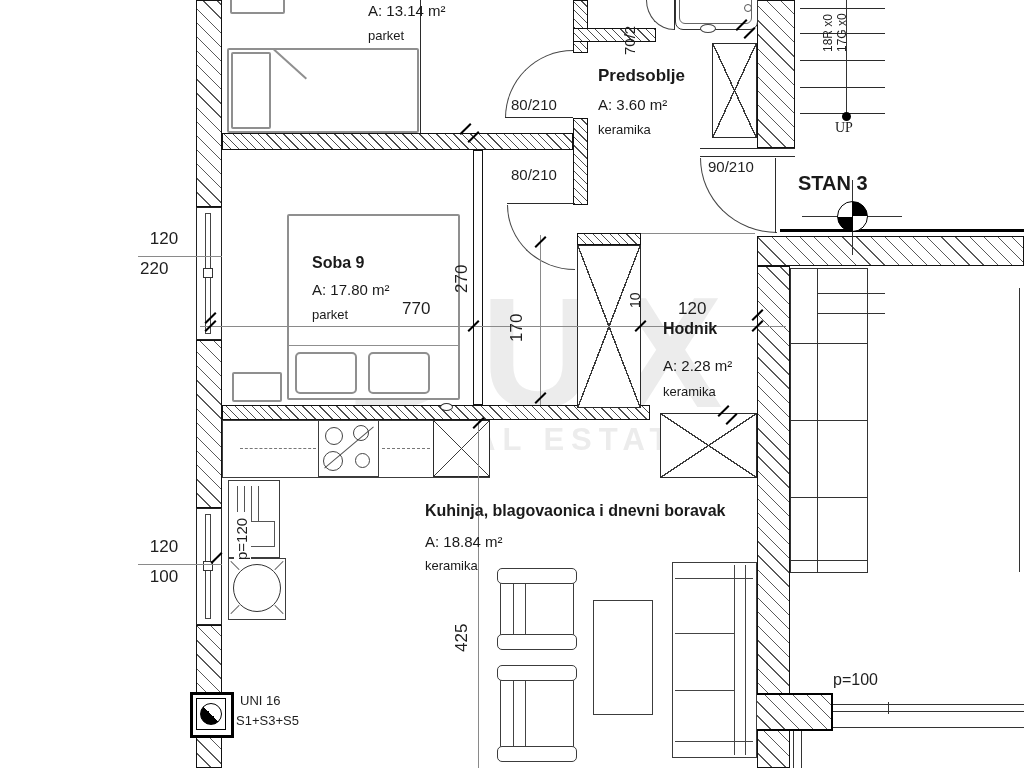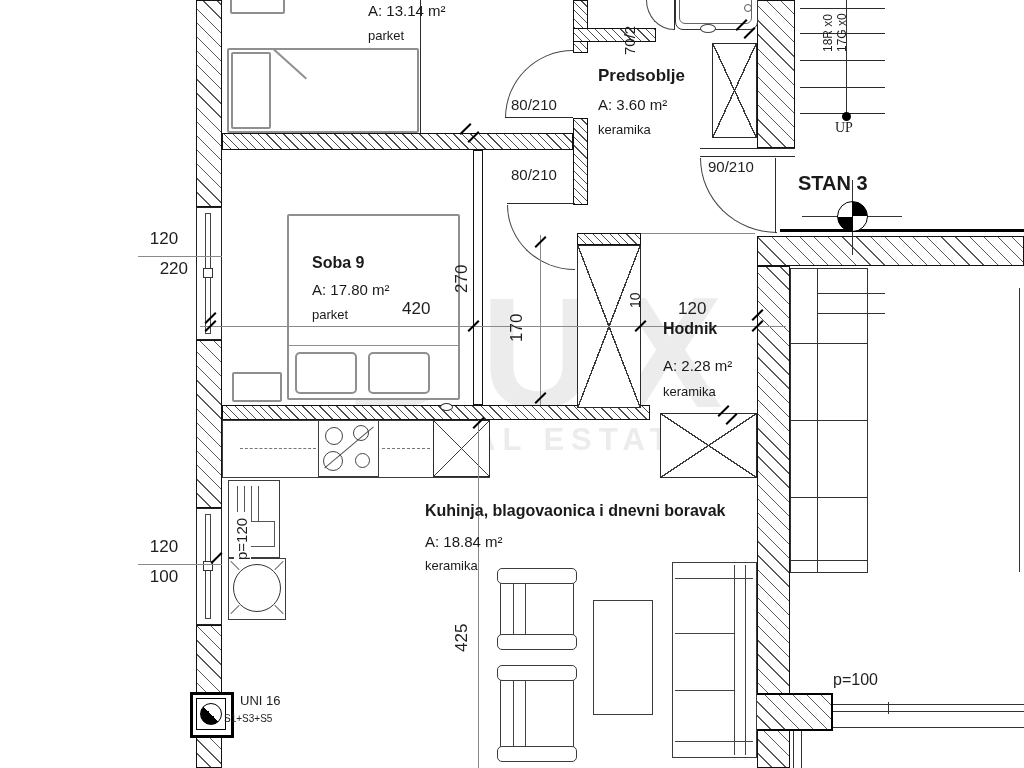--- a/index.html
+++ b/index.html
@@ -230,7 +230,7 @@
 
   <div class="abs dim lbl" style="left:140px;top:230px;width:48px;text-align:center;font-size:17px;">120</div>
   <div class="abs hline-thin" style="left:138px;top:256px;width:84px;"></div>
-  <div class="abs dim lbl" style="left:140px;top:260px;width:48px;text-align:right;font-size:17px;">220</div>
+  <div class="abs dim lbl" style="left:140px;top:260px;width:48px;text-align:left;font-size:17px;">220</div>
   <div class="abs dim lbl" style="left:140px;top:538px;width:48px;text-align:center;font-size:17px;">120</div>
   <div class="abs hline-thin" style="left:138px;top:564px;width:84px;"></div>
   <div class="abs dim lbl" style="left:140px;top:568px;width:48px;text-align:center;font-size:17px;">100</div>

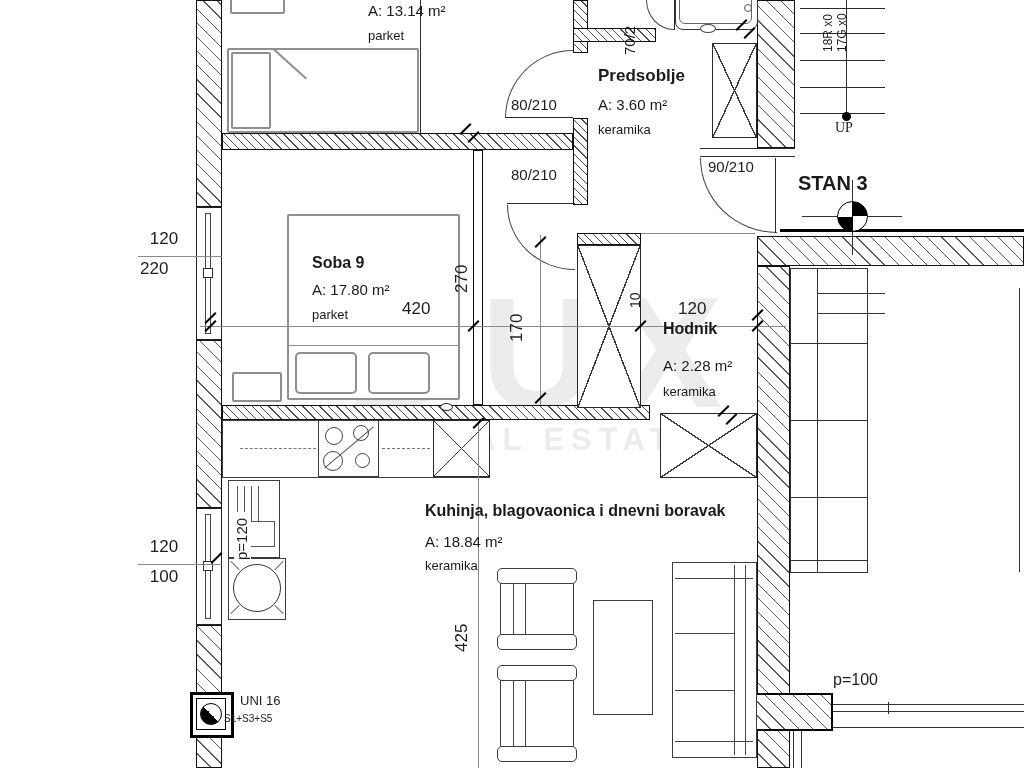--- a/index.html
+++ b/index.html
@@ -215,7 +215,7 @@
   <div class="abs tick" style="left:466px;top:325px;"></div>
   <div class="abs tick" style="left:633px;top:325px;"></div>
   <div class="abs tick" style="left:750px;top:325px;"></div>
-  <div class="abs dim lbl" style="left:402px;top:300px;font-size:17px;">420</div>
+  <div class="abs dim lbl" style="left:402px;top:300px;font-size:17px;">770</div>
   <div class="abs dim lbl" style="left:678px;top:300px;font-size:17px;">120</div>
 
   <div class="abs dim rot lbl" style="left:453px;top:293px;width:40px;font-size:17px;">270</div>

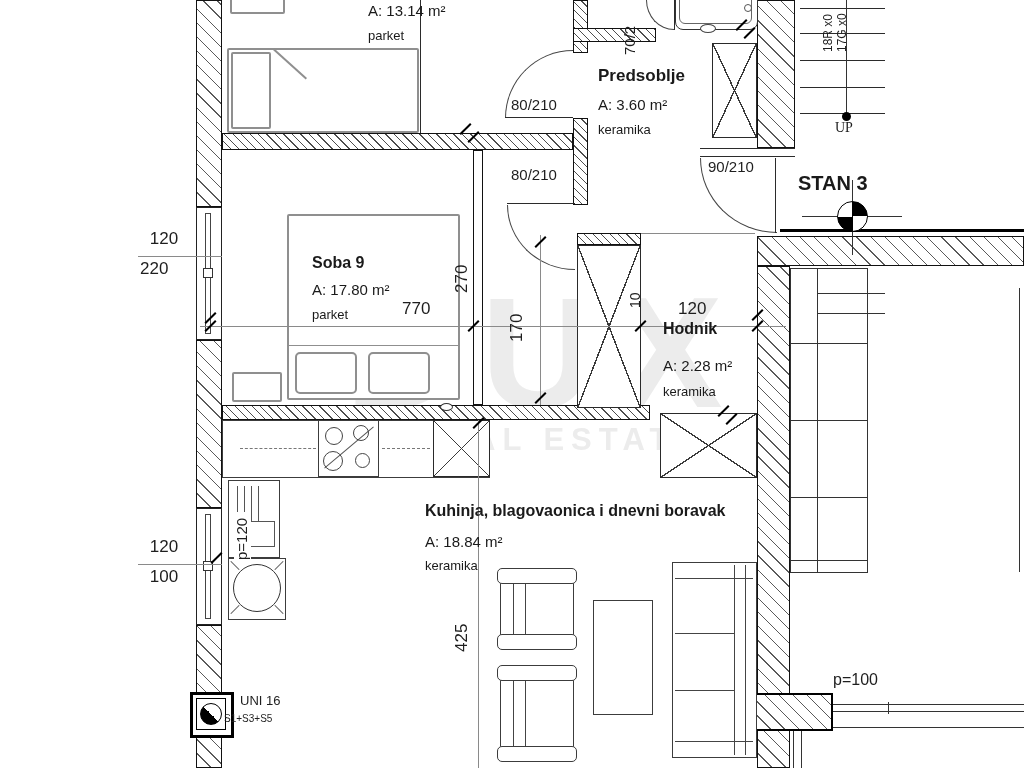--- a/index.html
+++ b/index.html
@@ -252,7 +252,7 @@
     <div class="abs" style="left:7px;top:8px;width:22px;height:22px;border:1px solid #000;border-radius:50%;background:linear-gradient(45deg,#000 50%,#fff 50%);"></div>
   </div>
   <div class="abs dimS lbl" style="left:240px;top:694px;font-size:13px;">UNI 16</div>
-  <div class="abs dimS lbl" style="left:224px;top:714px;font-size:10px;">S1+S3+S5</div>
+  <div class="abs dimS lbl" style="left:236px;top:714px;font-size:13px;">S1+S3+S5</div>
 
 </div>
 

